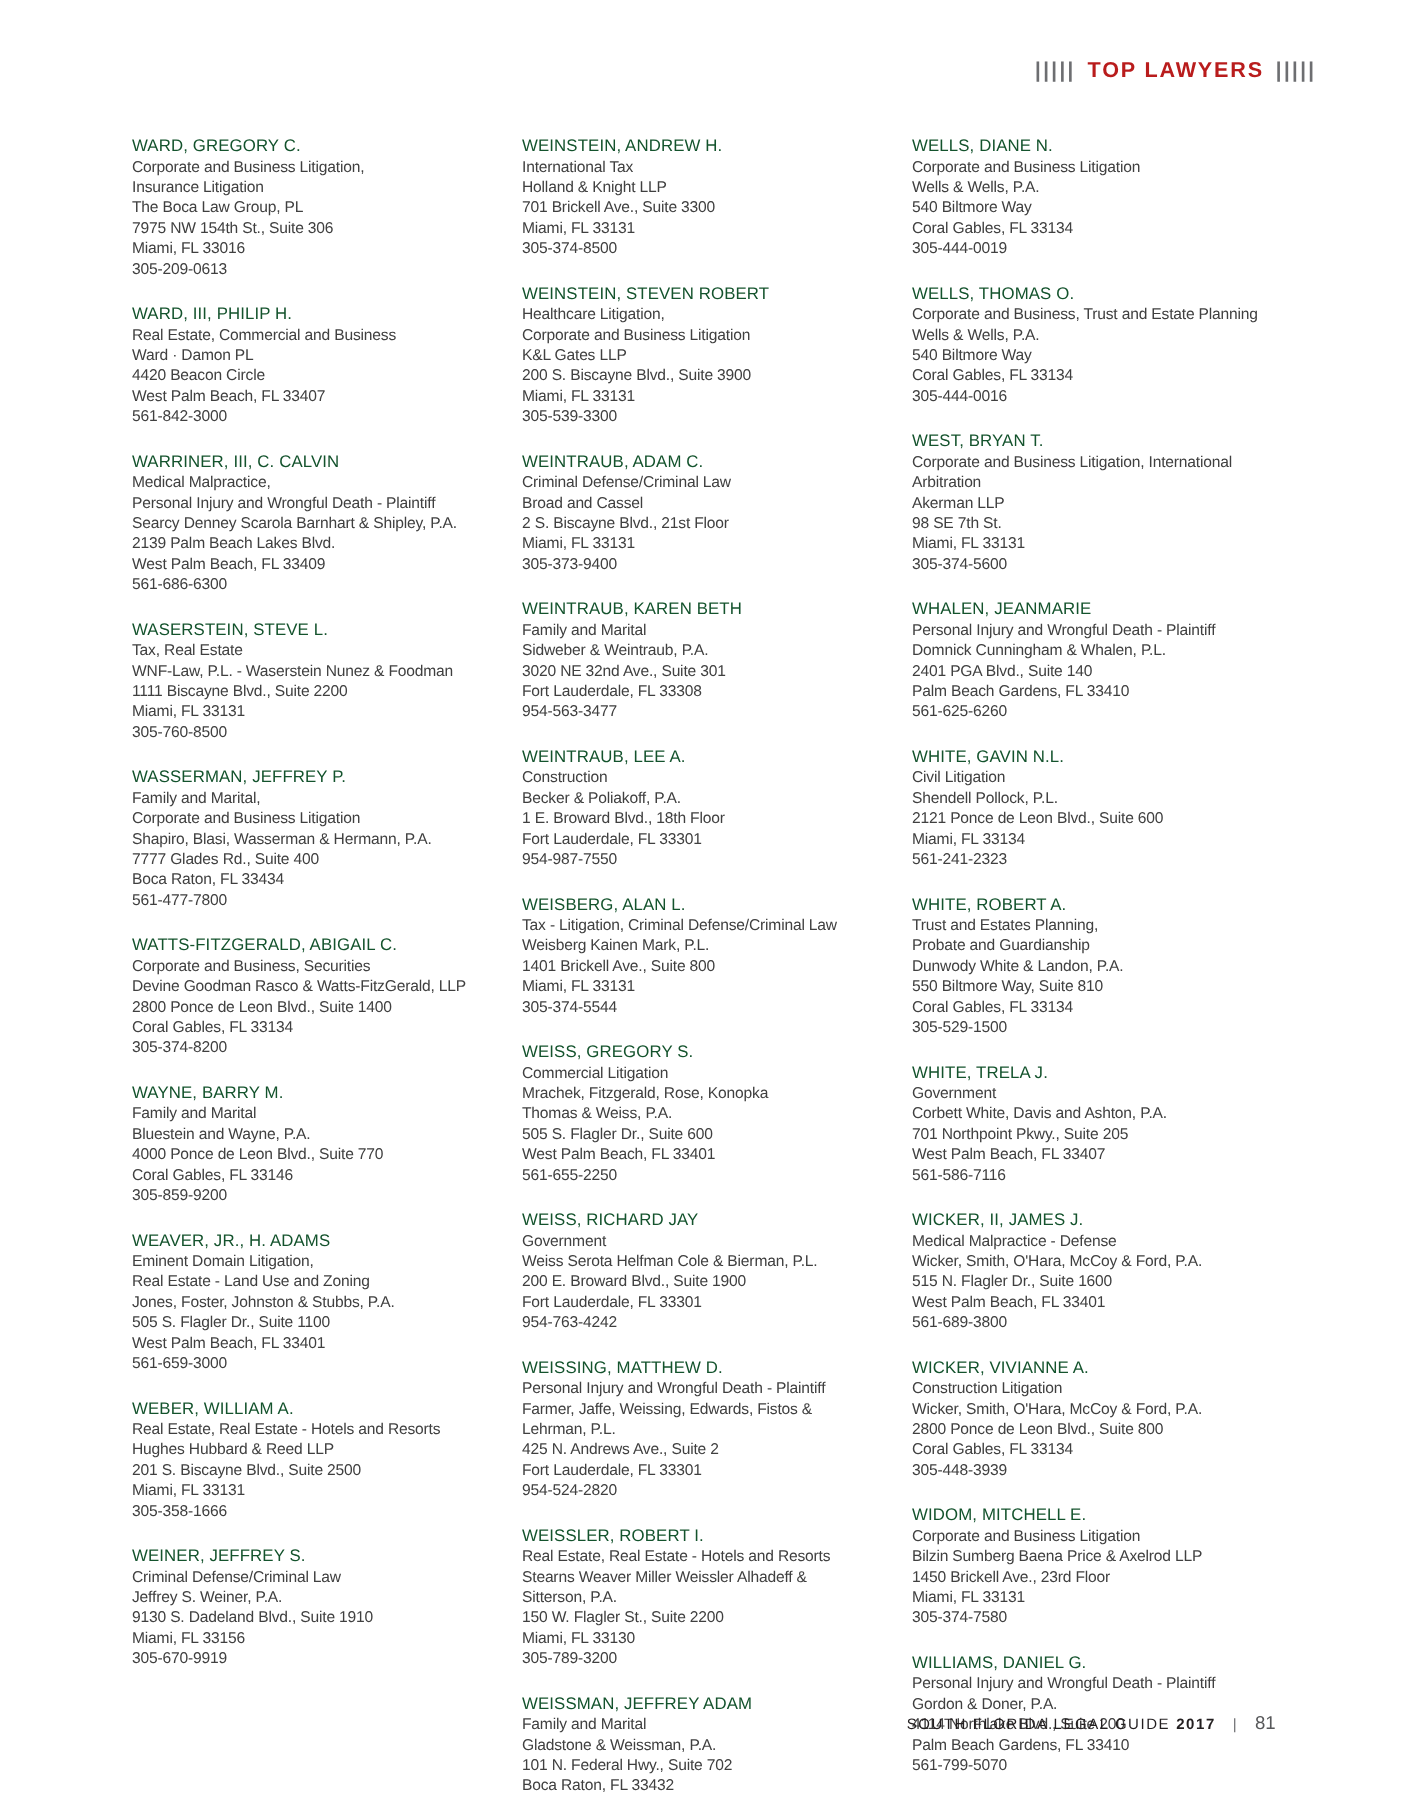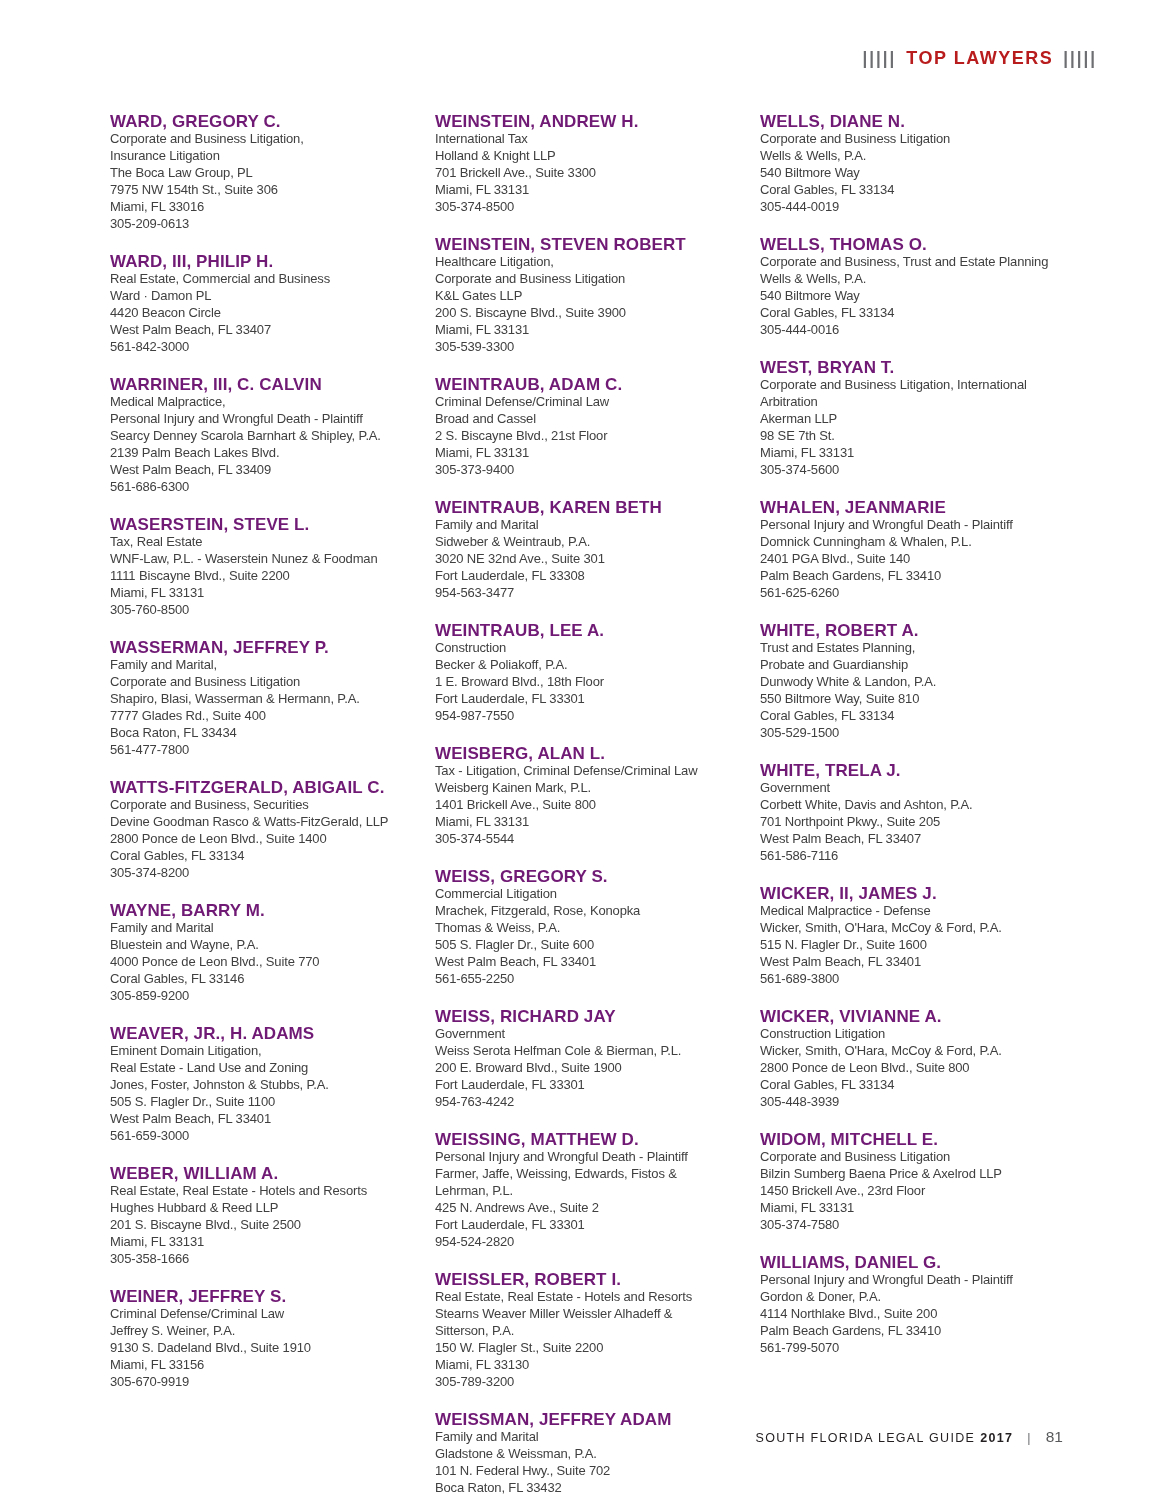--- a/index.html
+++ b/index.html
@@ -59,10 +59,10 @@
   }
   .entry h3 {
     margin: 0;
-    font-size: 17px;
+    font-size: 14px;
     line-height: 17px;
-    font-weight: 700;
-    color: #701a75;
+    font-weight: 400;
+    color: #14532d;
     letter-spacing: 0.1px;
     white-space: nowrap;
   }

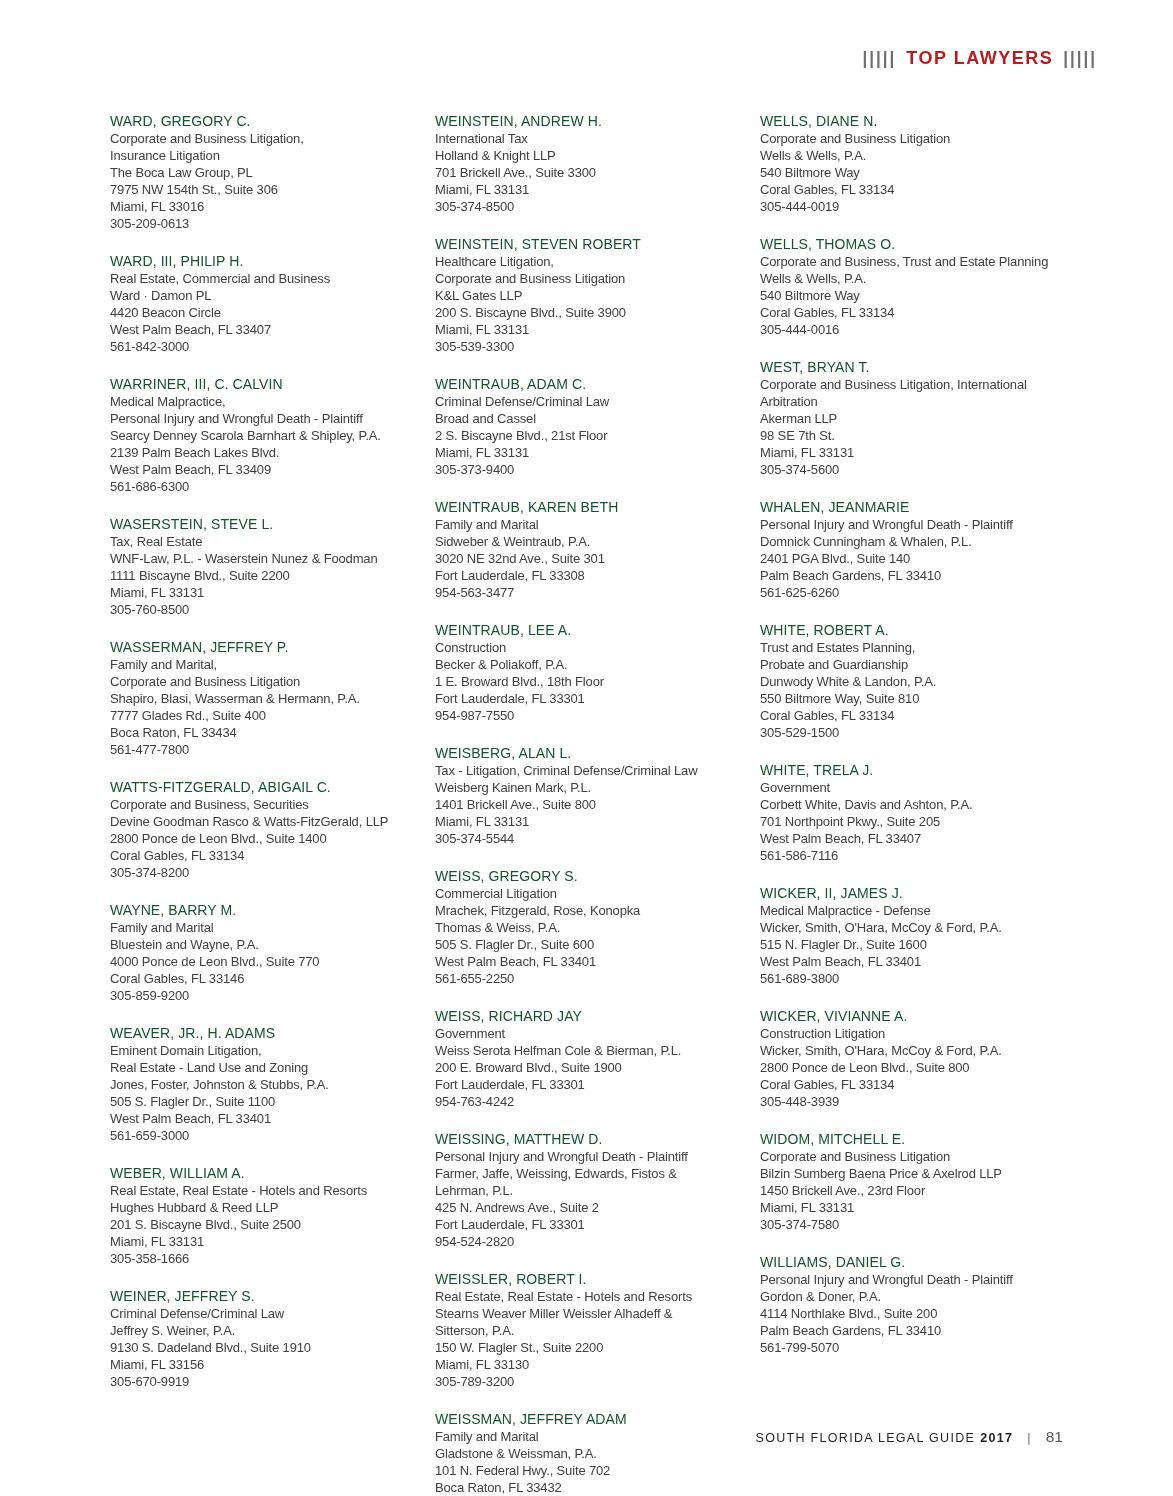--- a/index.html
+++ b/index.html
@@ -321,6 +321,14 @@
           <p>561-625-6260</p>
         </article>
         <article class="entry">
+          <h3>WHITE, GAVIN N.L.</h3>
+          <p>Civil Litigation</p>
+          <p>Shendell Pollock, P.L.</p>
+          <p>2121 Ponce de Leon Blvd., Suite 600</p>
+          <p>Miami, FL 33134</p>
+          <p>561-241-2323</p>
+        </article>
+        <article class="entry">
           <h3>WHITE, ROBERT A.</h3>
           <p>Trust and Estates Planning,</p>
           <p>Probate and Guardianship</p>

